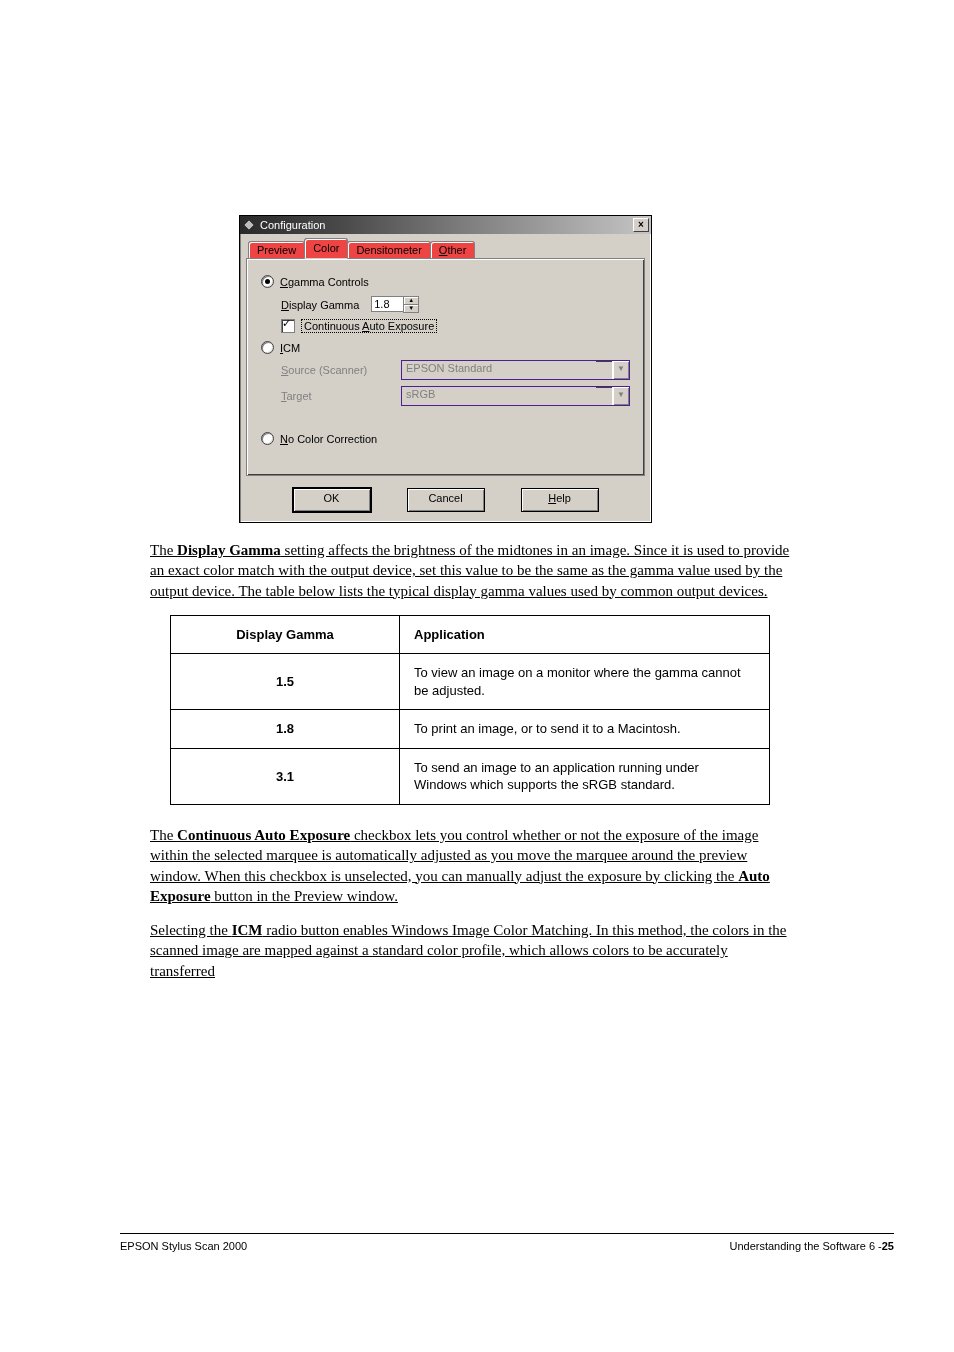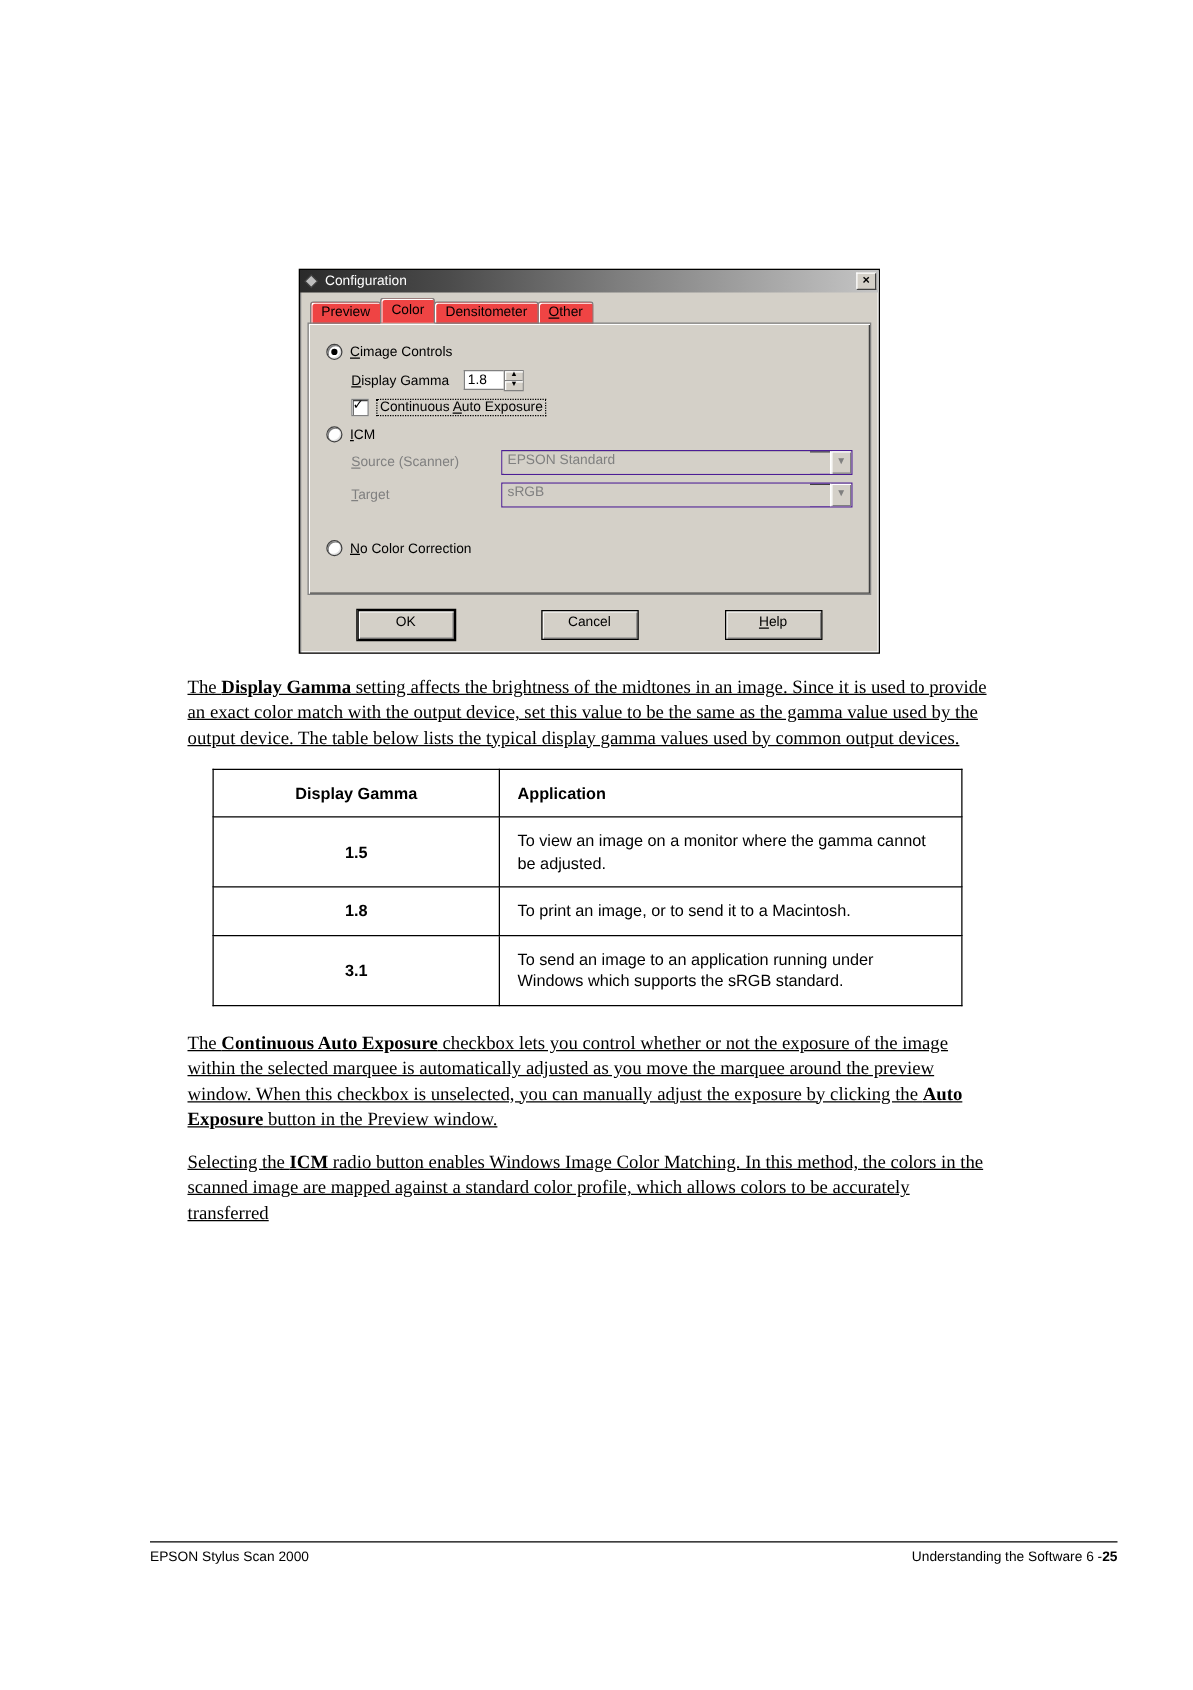--- a/index.html
+++ b/index.html
@@ -21,7 +21,7 @@
     position: absolute;
     left: 239px;
     top: 215px;
-    width: 465px;
+    width: 413px;
     font-family: "MS Sans Serif", Tahoma, Arial, sans-serif;
     font-size: 11px;
     color: #000;

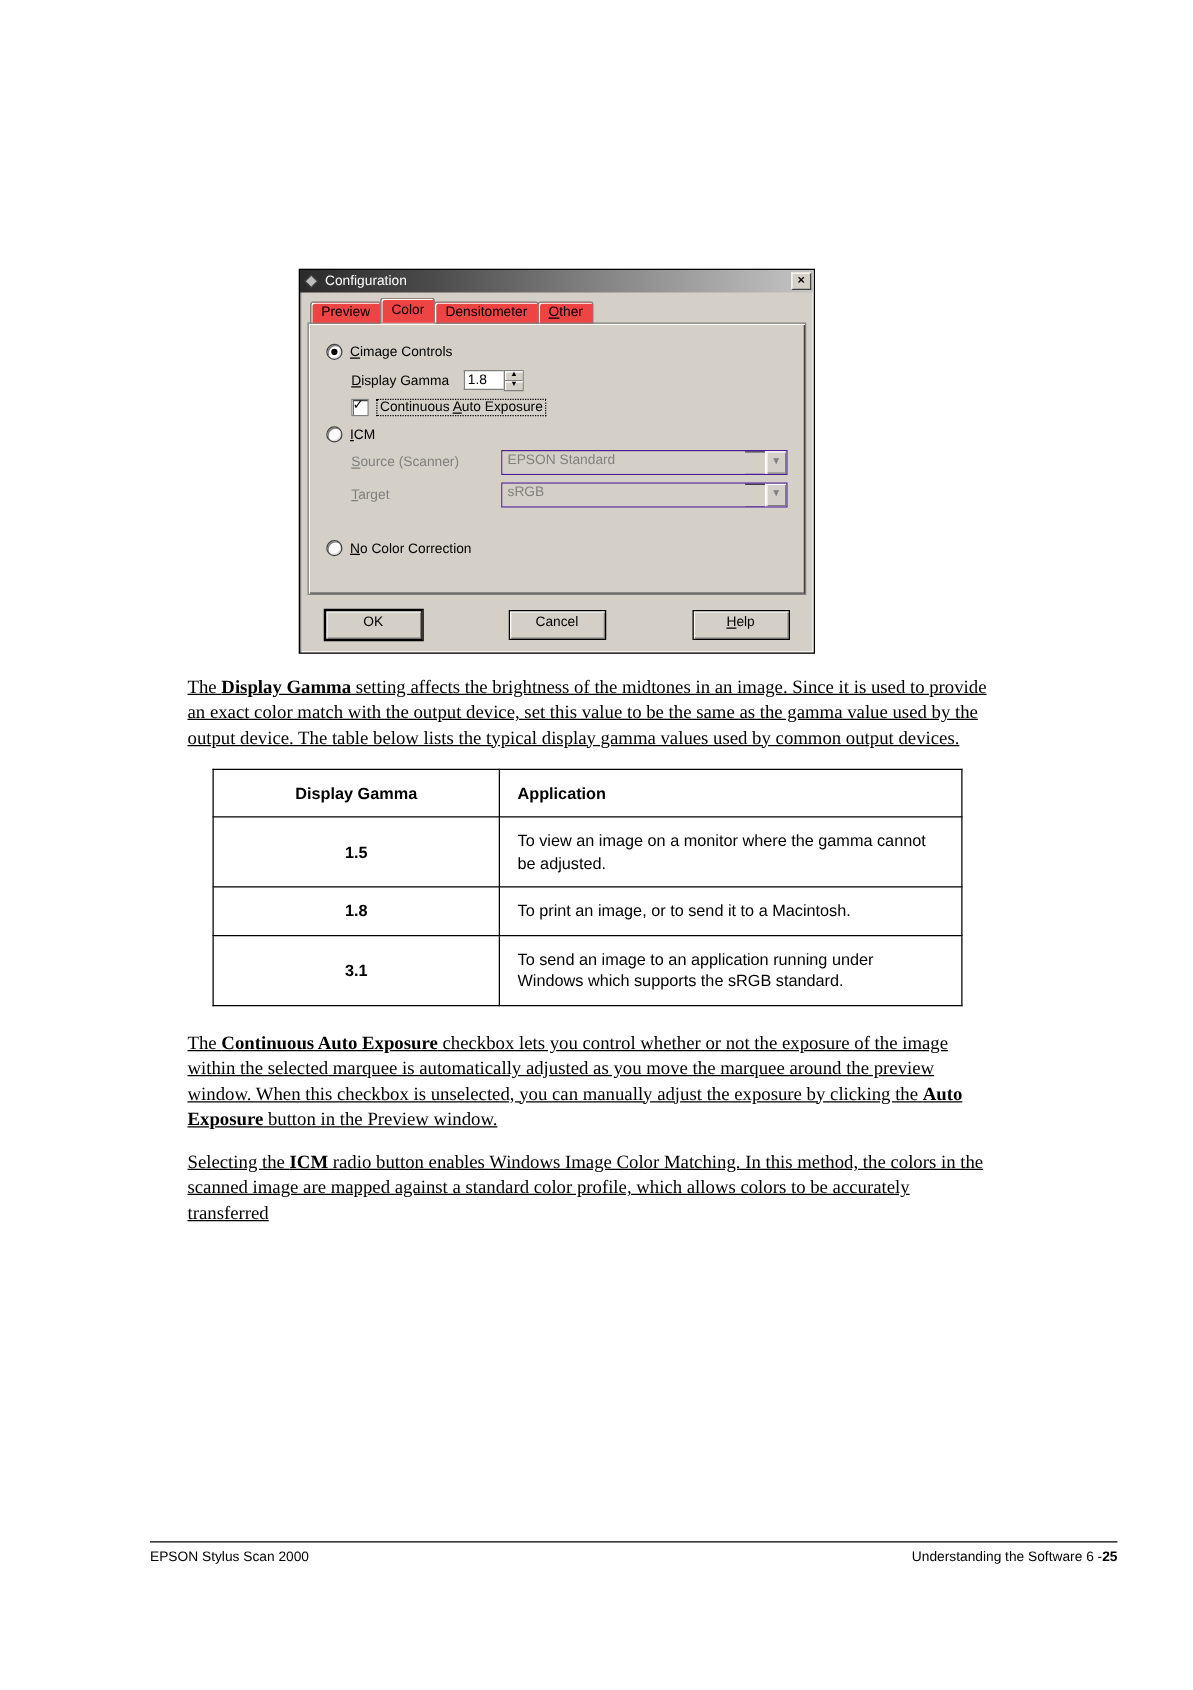--- a/index.html
+++ b/index.html
@@ -315,7 +315,7 @@
 
           <div class="radio-row">
             <span class="radio-dot checked"></span>
-            <span><span class="u">C</span><span>image Controls</span></span>
+            <span><span class="u">C</span><span>gamma Controls</span></span>
           </div>
 
           <div class="indent">

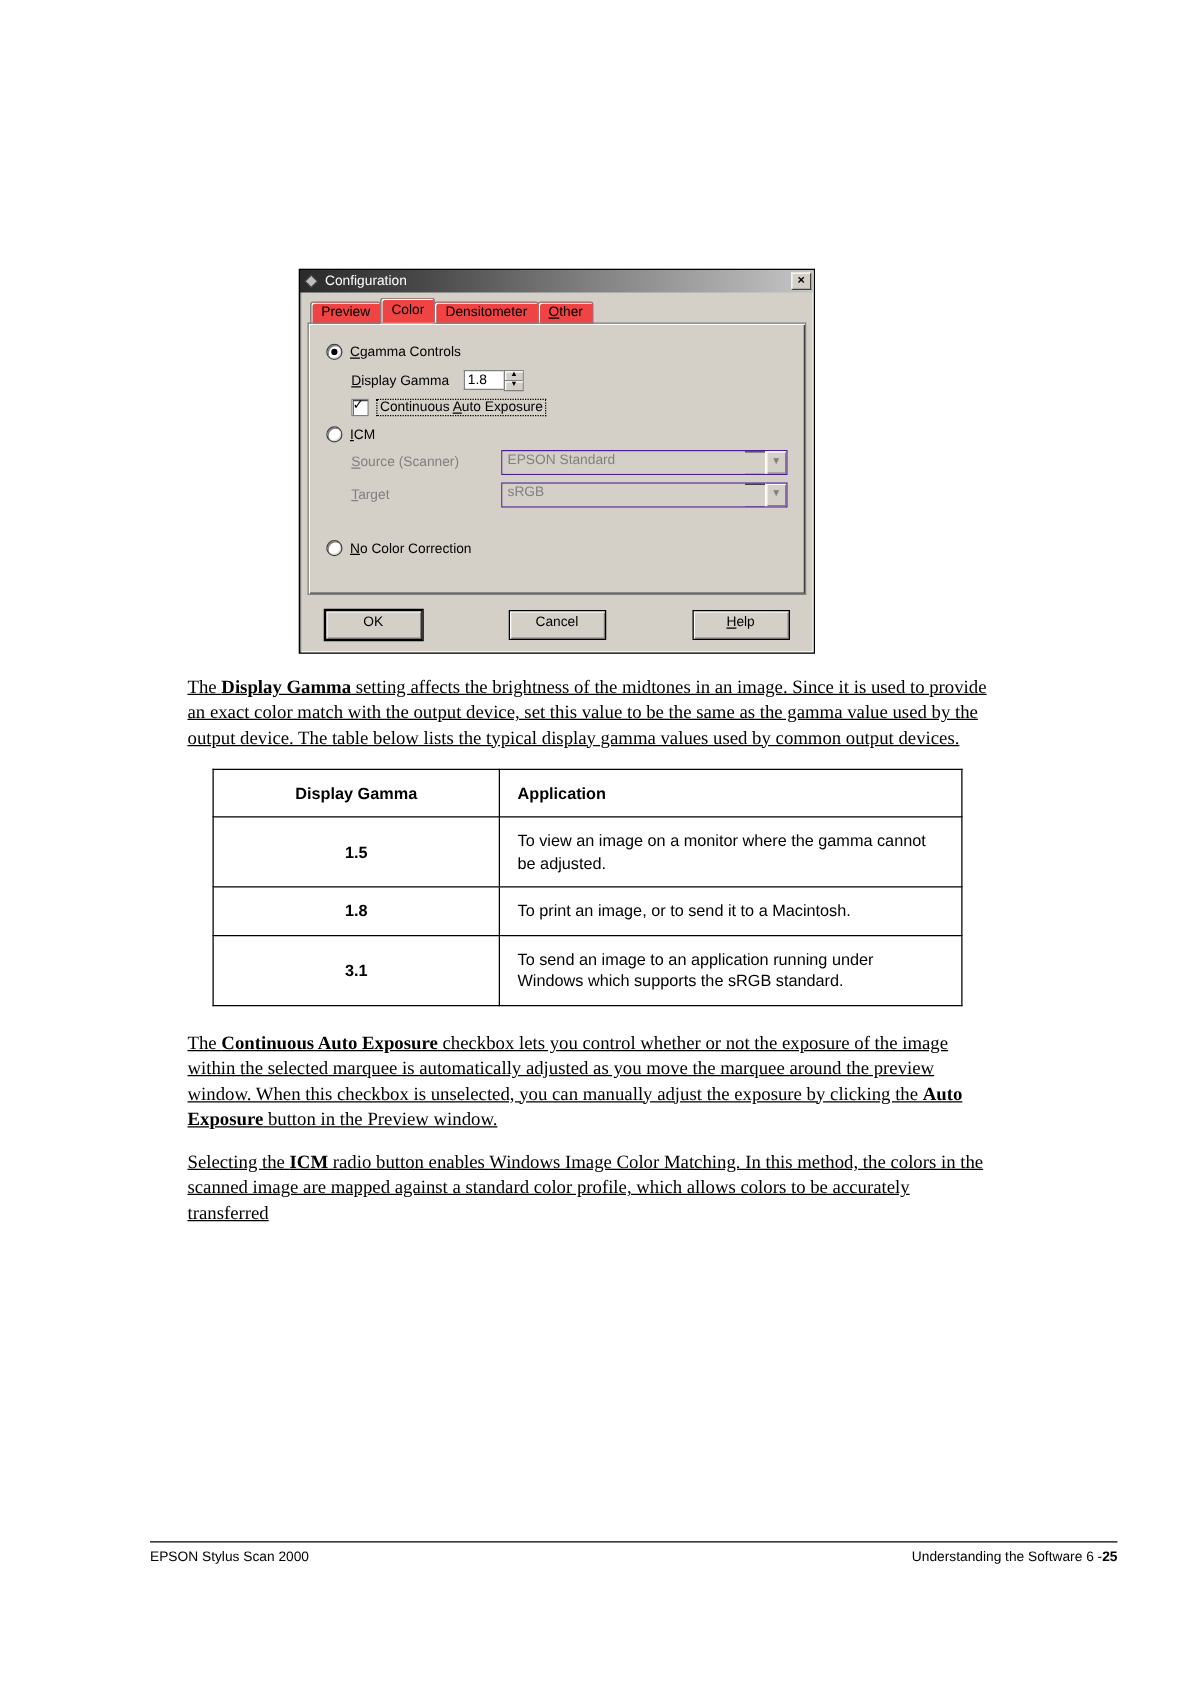--- a/index.html
+++ b/index.html
@@ -222,7 +222,7 @@
   .btnrow {
     display: flex;
     justify-content: center;
-    gap: 69px;
+    gap: 36px;
     margin-top: 12px;
   }
   .winbtn {

